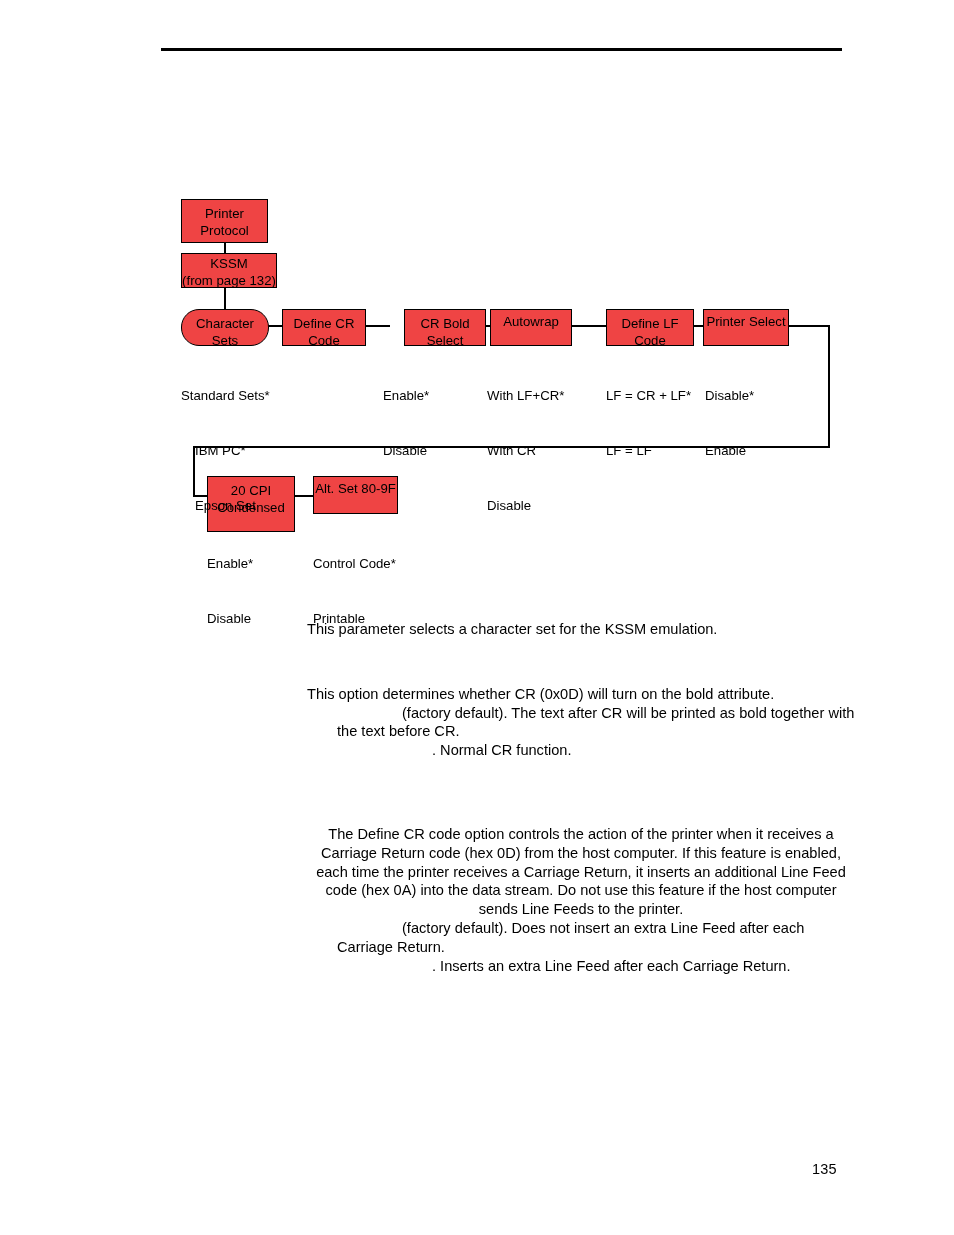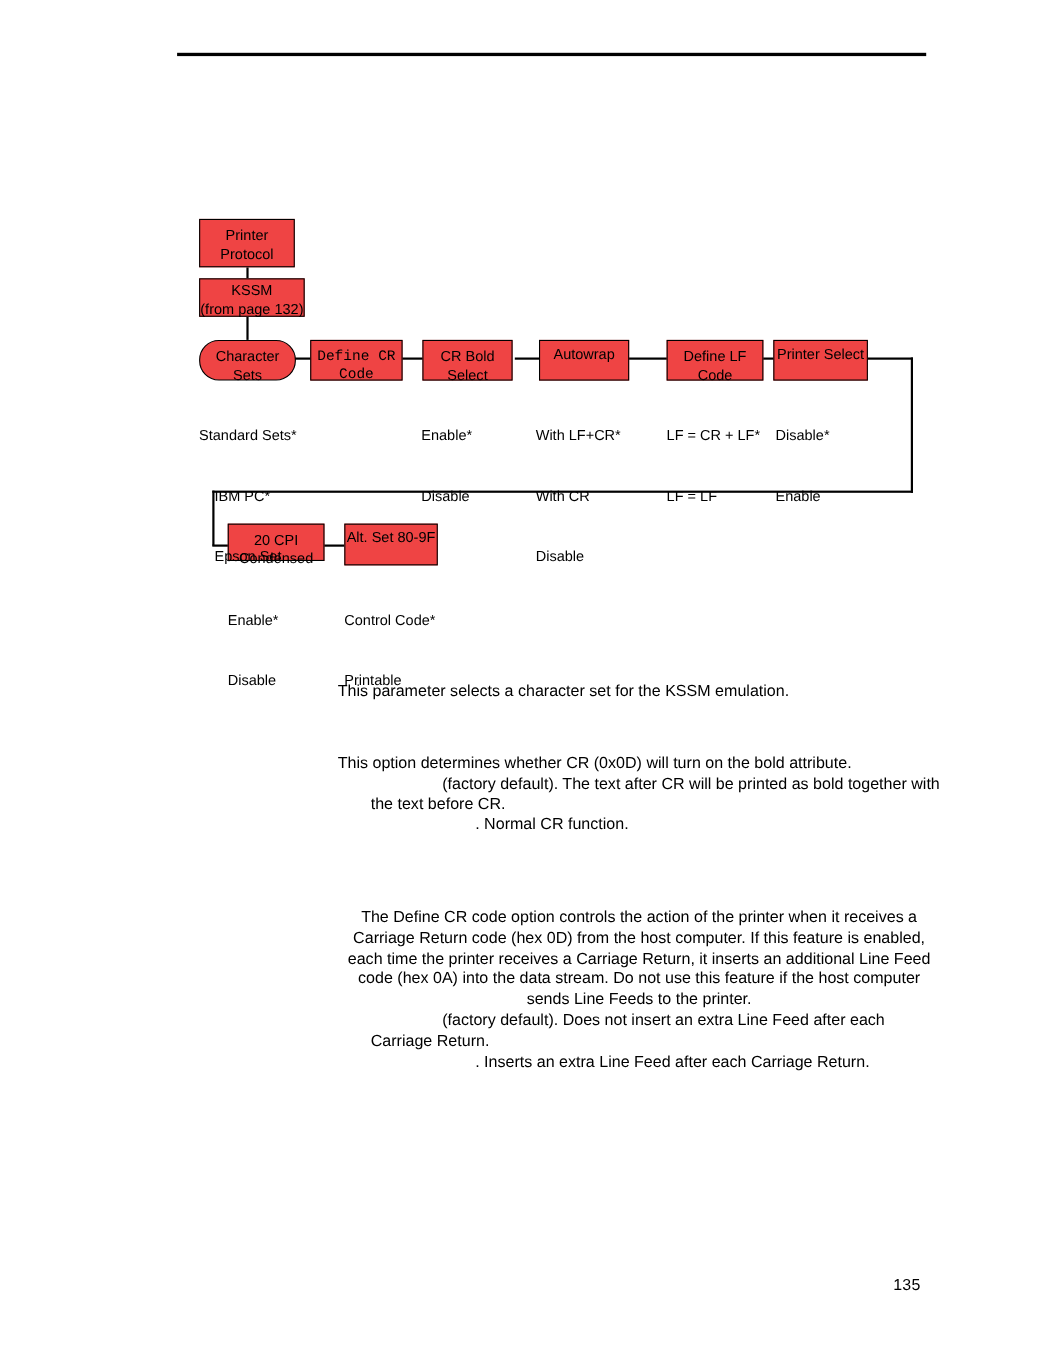--- a/index.html
+++ b/index.html
@@ -144,7 +144,7 @@
     <span class="l2">Sets</span>
   </div>
 
-  <div class="node" style="left:282px; top:309px; width:84px; height:37px;font-family:Liberation Mono, monospace;">
+  <div class="node" style="left:282px; top:309px; width:84px; height:37px;">
     <span>Define CR</span>
     <span class="l2">Code</span>
   </div>

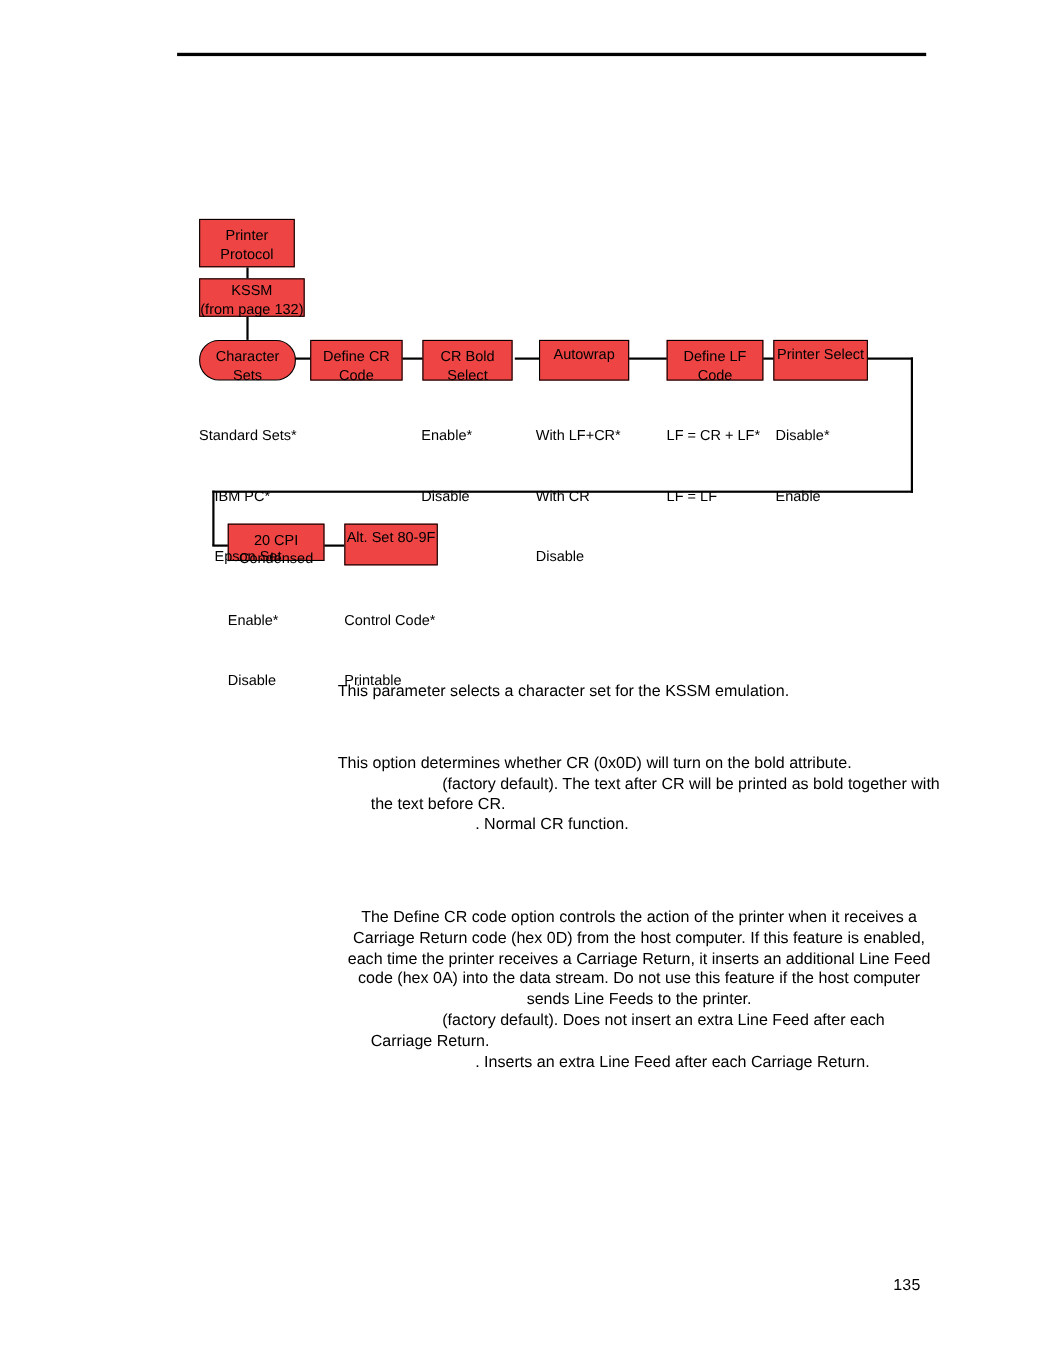--- a/index.html
+++ b/index.html
@@ -149,7 +149,7 @@
     <span class="l2">Code</span>
   </div>
 
-  <div class="node" style="left:384px; top:309px; width:82px; height:37px;">
+  <div class="node" style="left:404px; top:309px; width:82px; height:37px;">
     <span>CR Bold</span>
     <span class="l2">Select</span>
   </div>

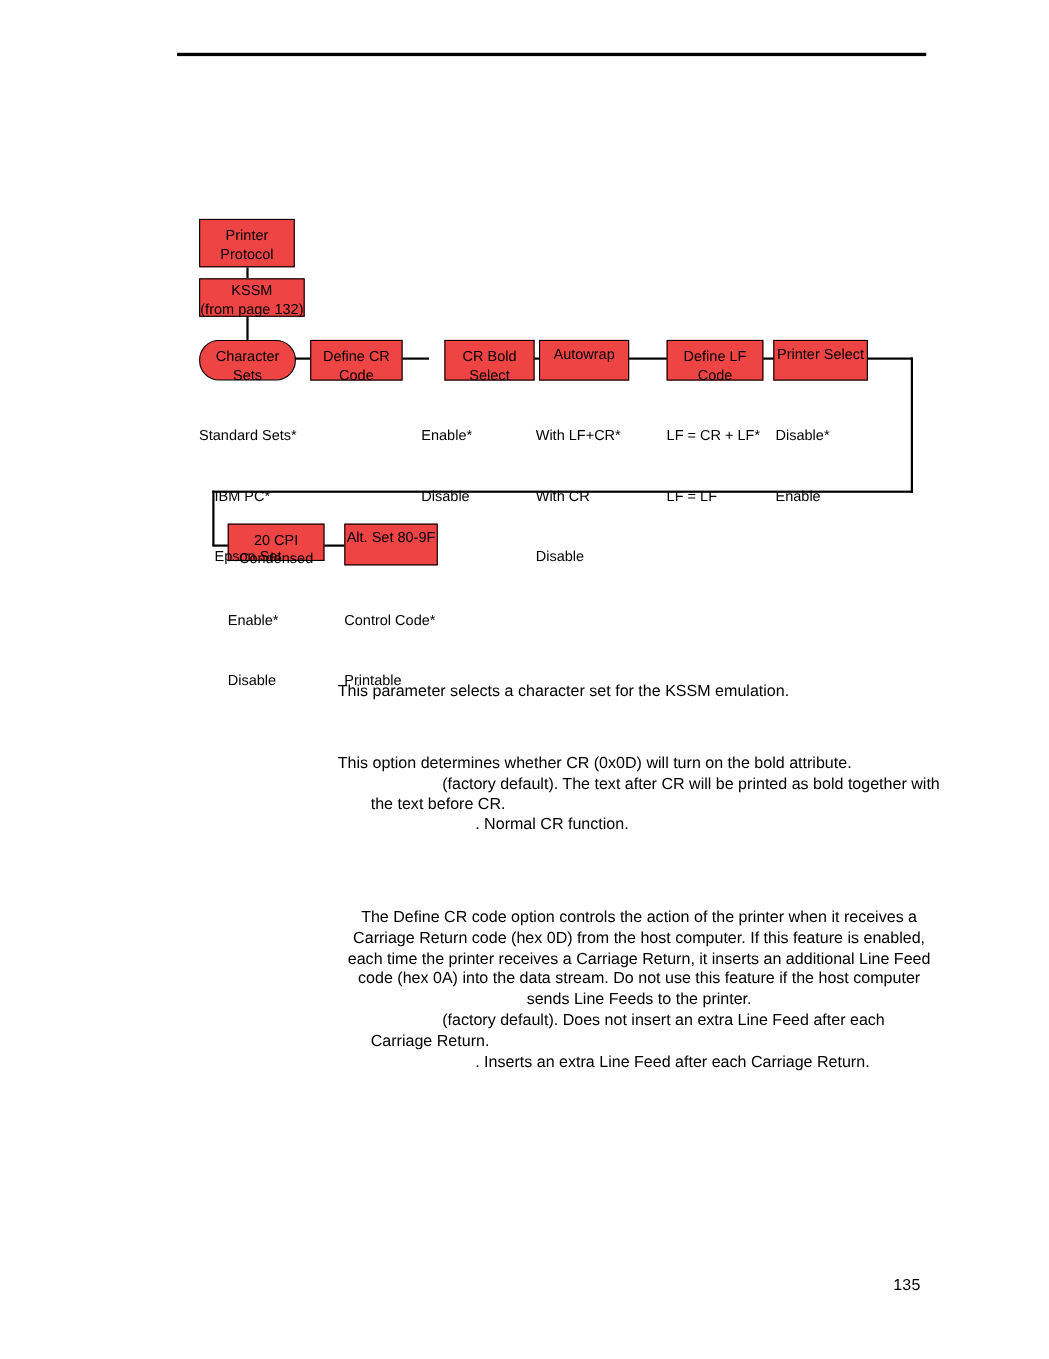--- a/index.html
+++ b/index.html
@@ -167,7 +167,7 @@
     <span>Printer Select</span>
   </div>
 
-  <div class="node" style="left:207px; top:476px; width:88px; height:34px;">
+  <div class="node" style="left:207px; top:476px; width:88px; height:56px;">
     <span>20 CPI</span>
     <span class="l2">Condensed</span>
   </div>

